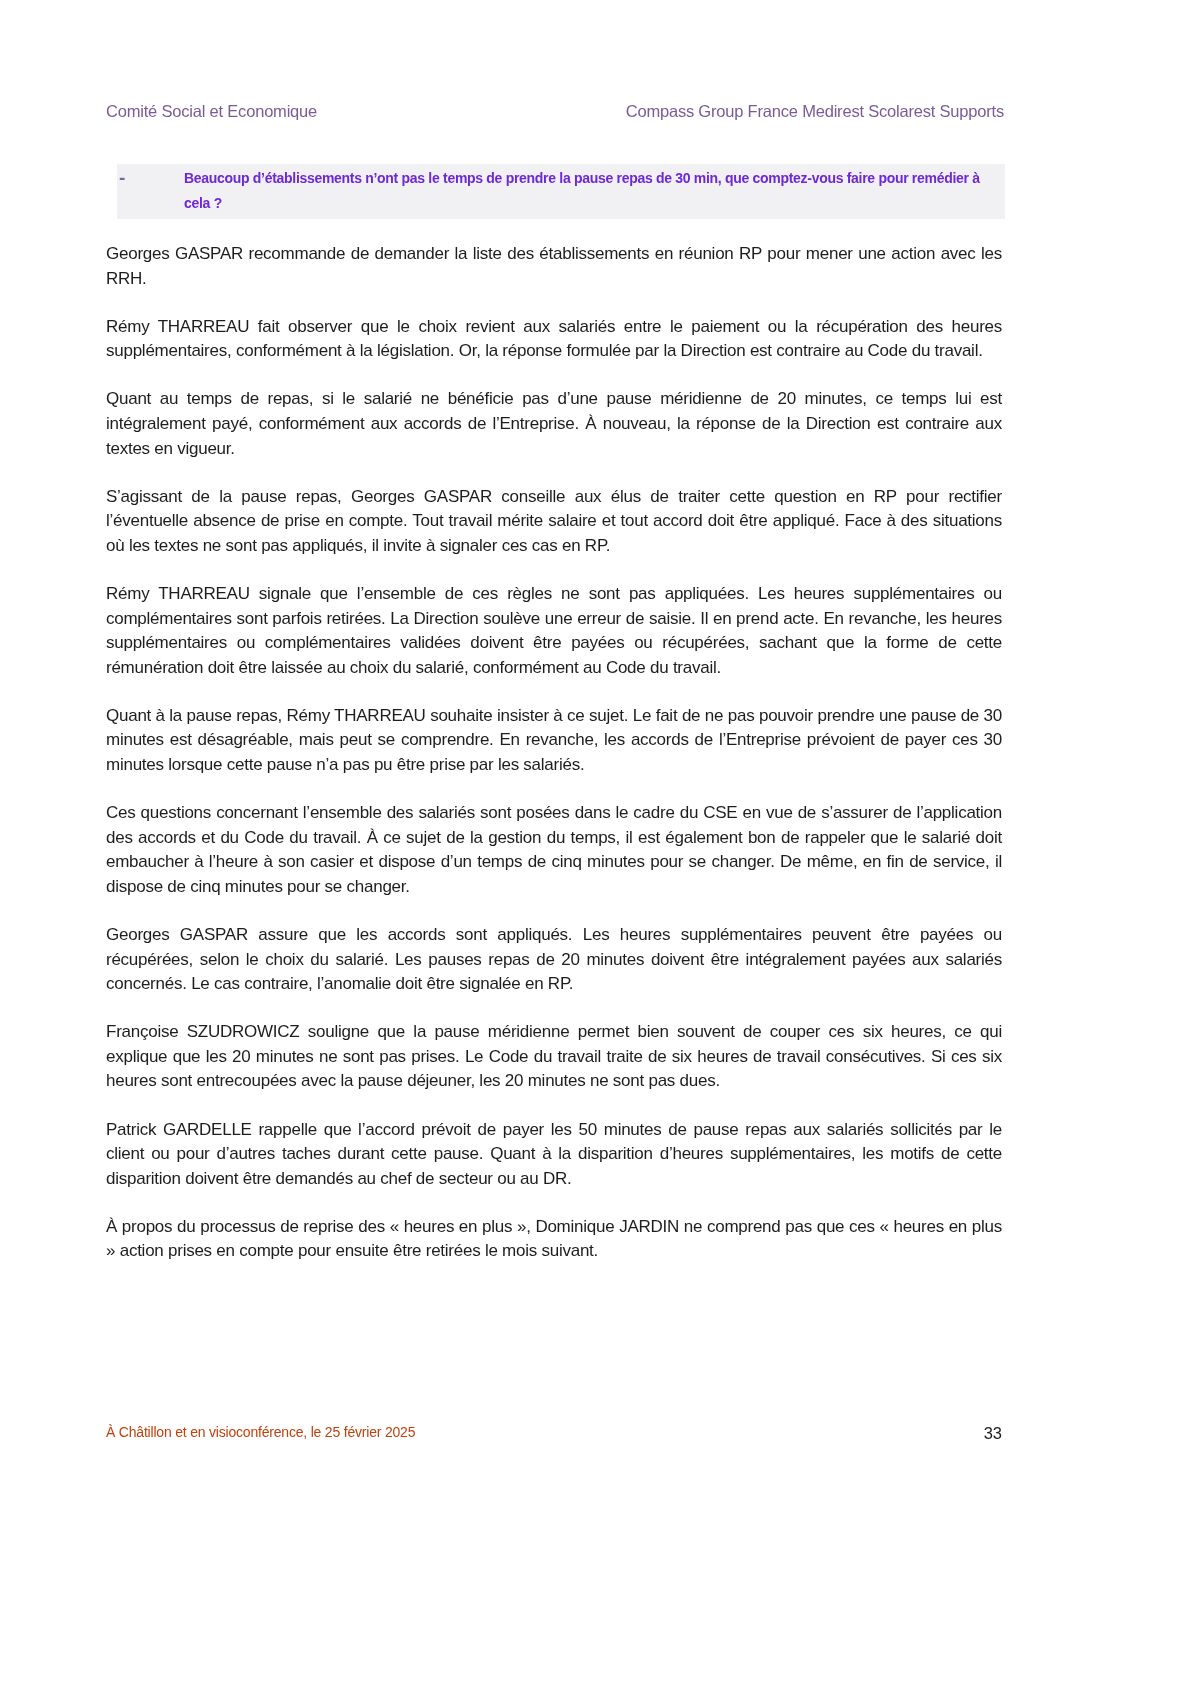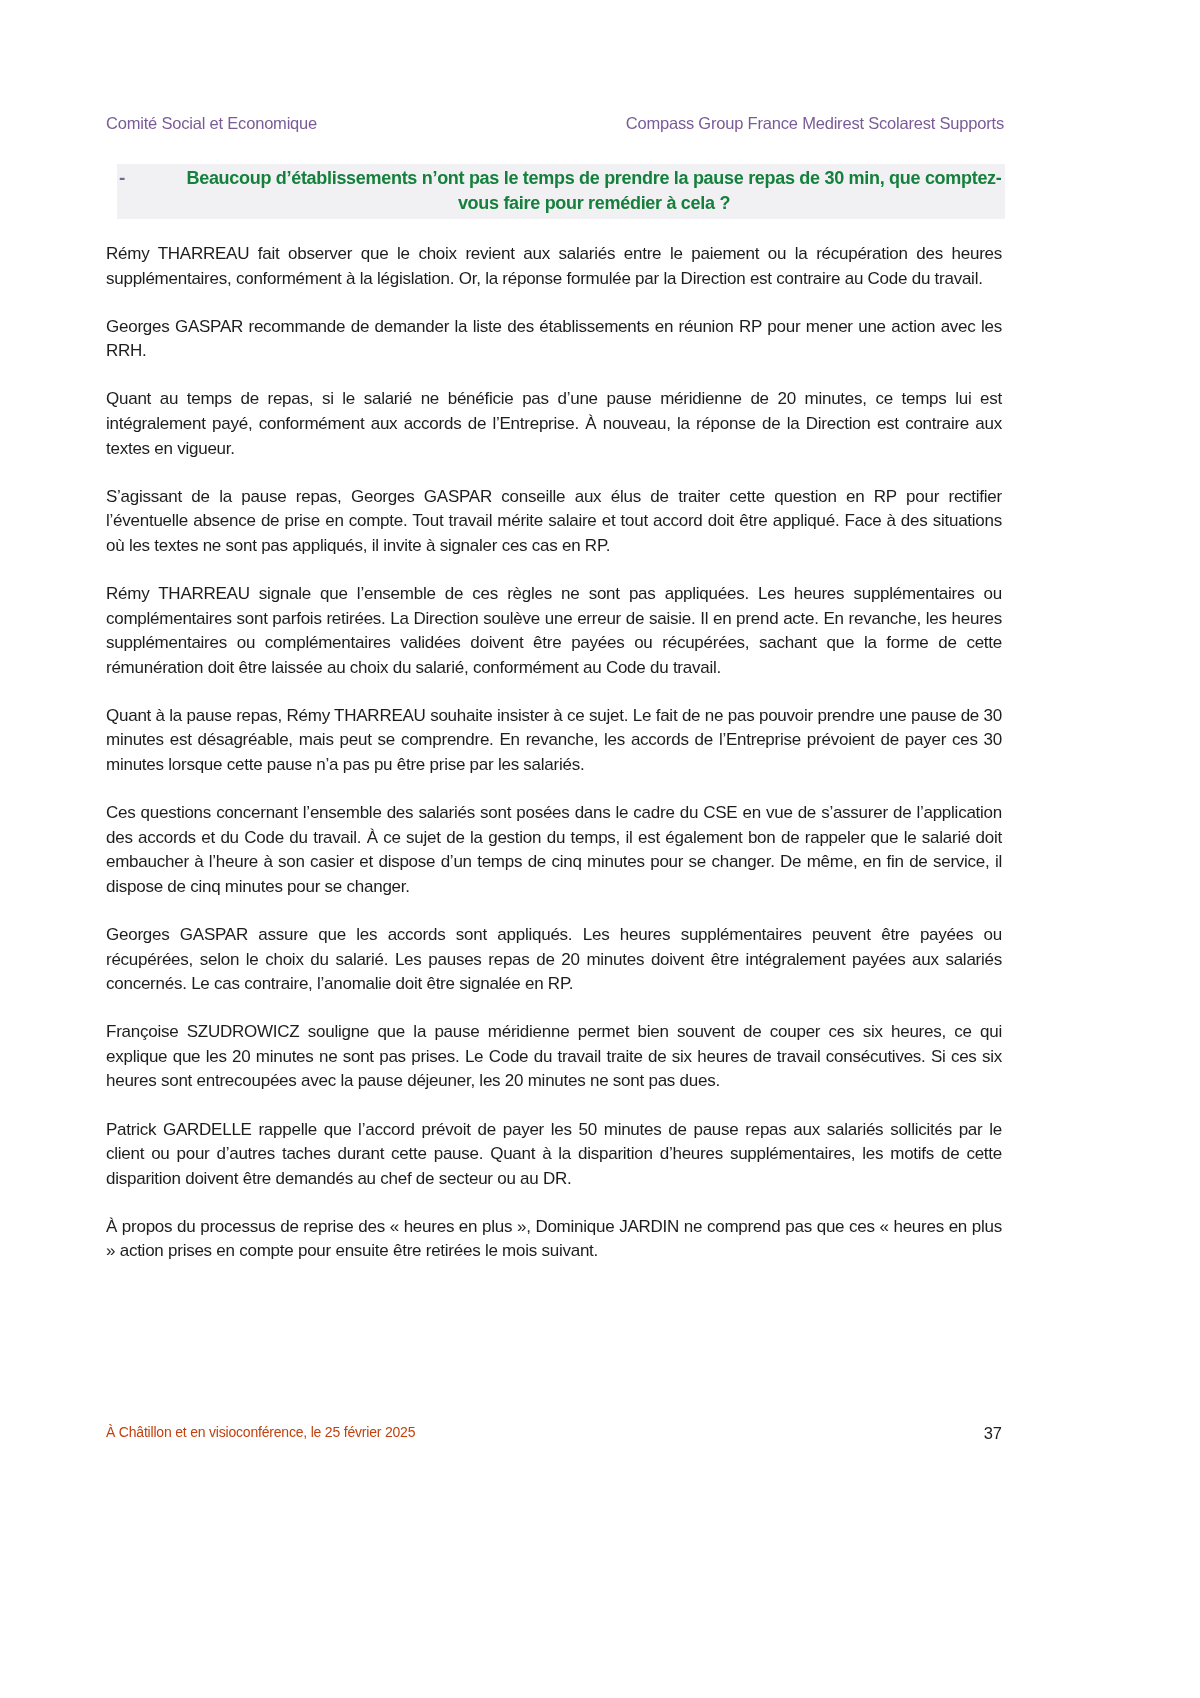--- a/index.html
+++ b/index.html
@@ -7,7 +7,7 @@
            font-family: "Liberation Sans", sans-serif; color: #1d1d1d; }
     .page { position: absolute; left: 0; top: 0; width: 1200px; height: 1698px; }
     .header-left, .header-right {
-      position: absolute; top: 114px; font-size: 16.5px; color: #7a5b98;
+      position: absolute; top: 102px; font-size: 16.5px; color: #7a5b98;
       font-family: "Liberation Sans", sans-serif; letter-spacing: -0.2px;
     }
     .header-left { left: 106px; }

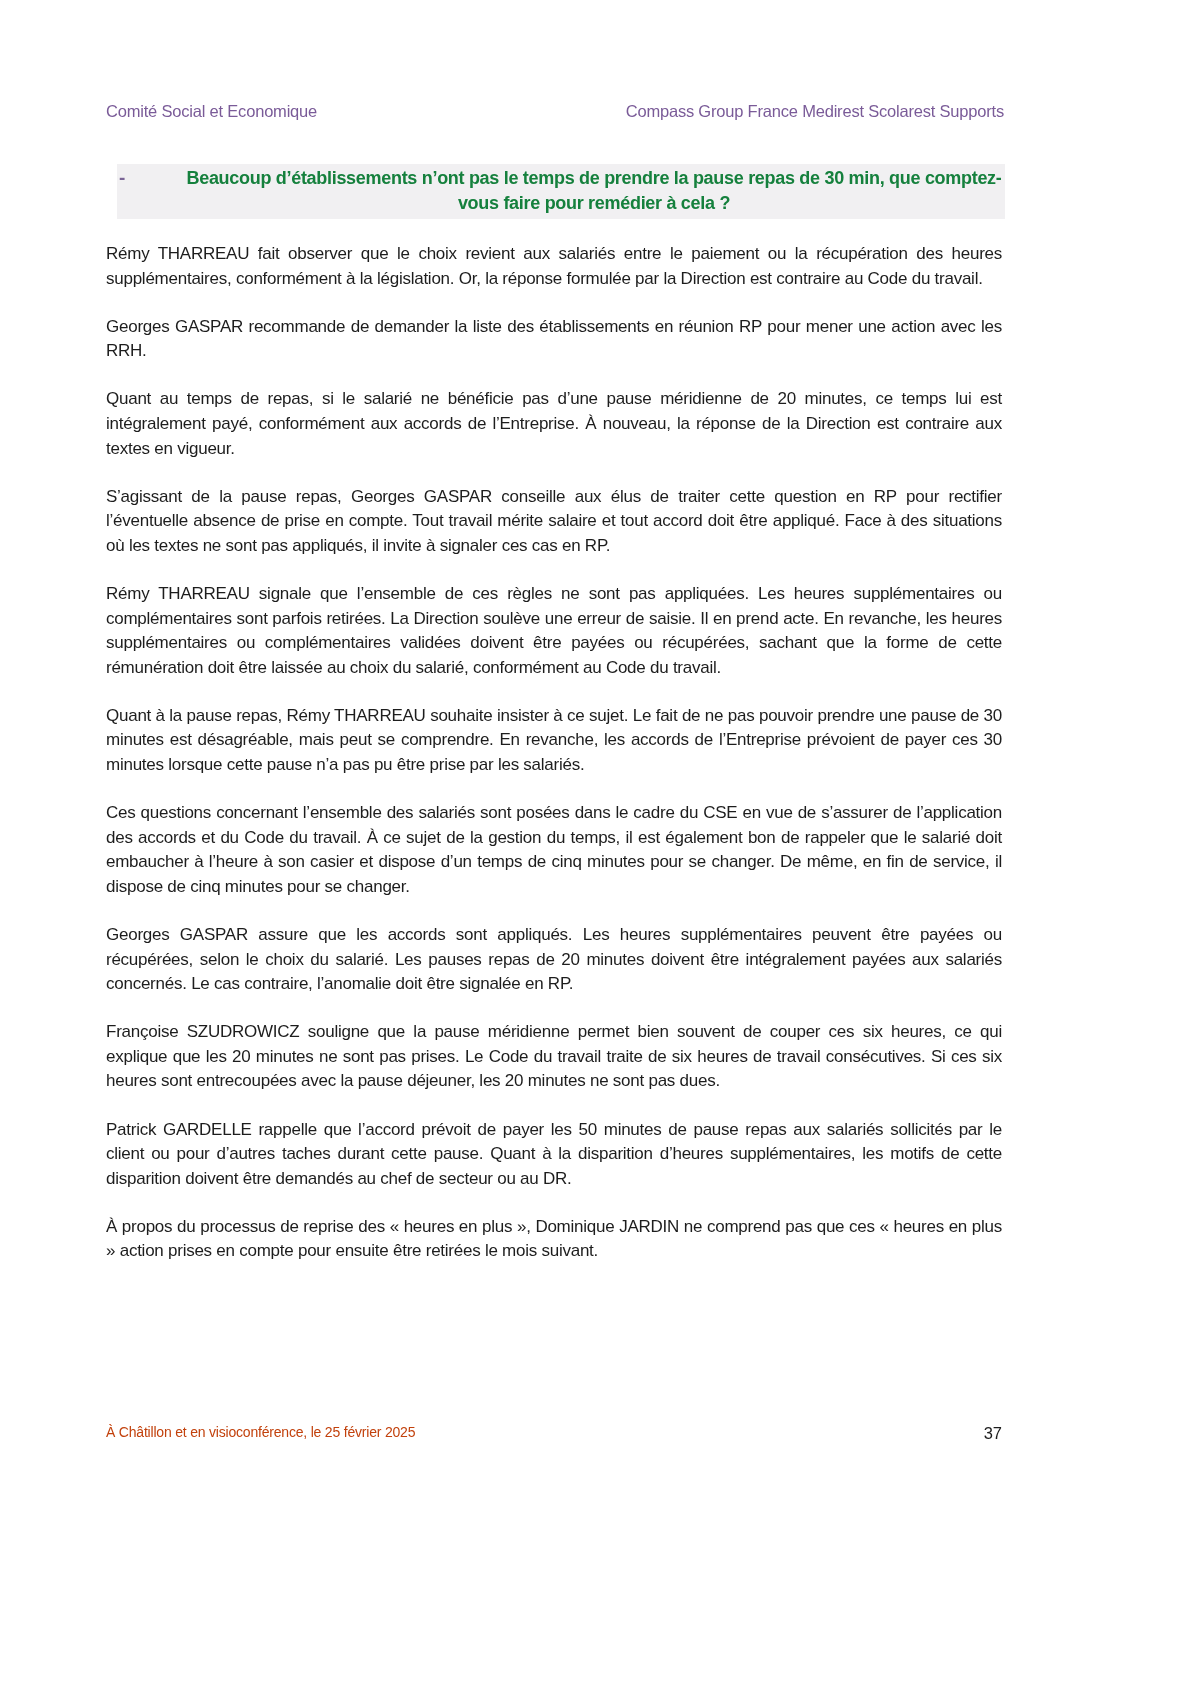--- a/index.html
+++ b/index.html
@@ -22,9 +22,8 @@
     }
     .question-text {
       position: absolute; left: 184px; top: 166px; width: 820px;
-      font-size: 18px; font-weight: bold; color: #15803d; line-height: 25px;
+      font-size: 14px; font-weight: bold; color: #6d28d9; line-height: 25px;
       letter-spacing: -0.3px;
-      text-align: center;
     }
     .body-text {
       position: absolute; left: 106px; top: 242px; width: 896px;

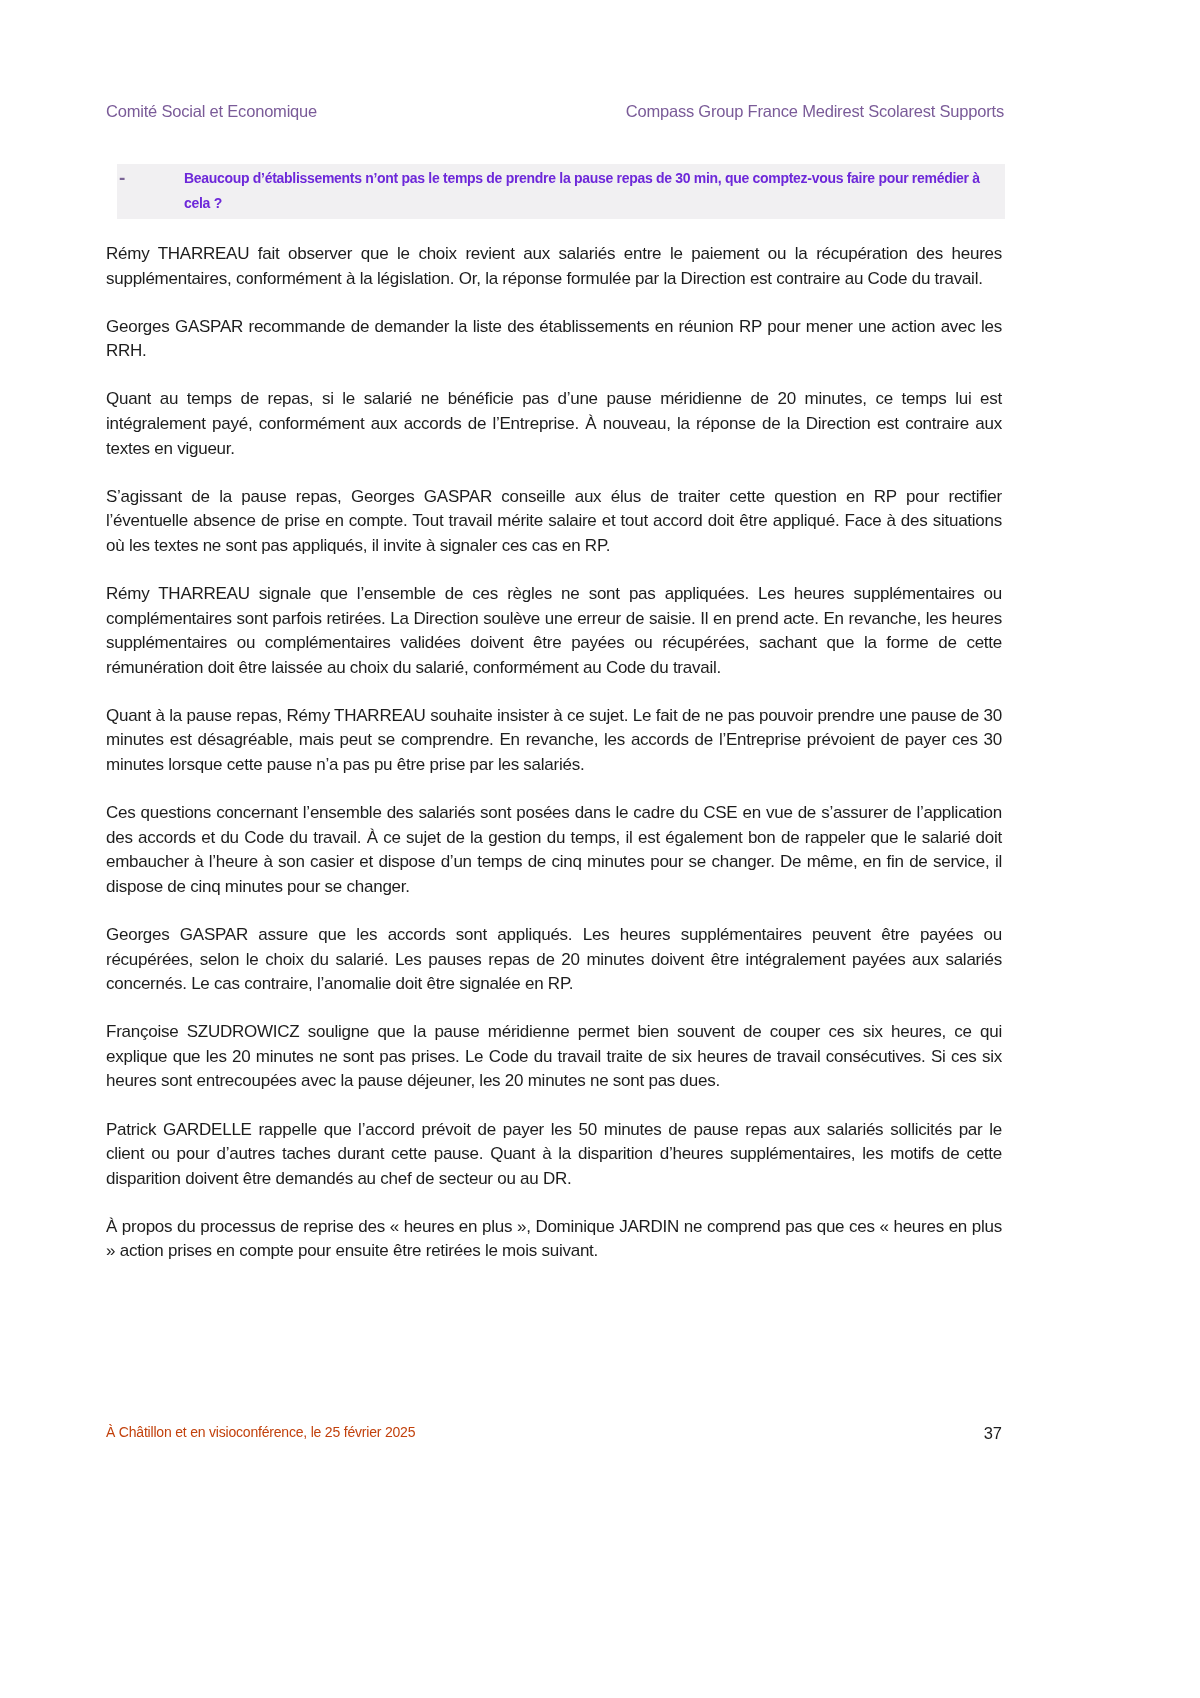--- a/index.html
+++ b/index.html
@@ -53,8 +53,8 @@
   <div class="question-text">Beaucoup d’établissements n’ont pas le temps de prendre la pause repas de 30 min, que comptez-vous faire pour remédier à cela ?</div>
 
   <div class="body-text">
+    <p class="para">Georges GASPAR recommande de demander la liste des établissements en réunion RP pour mener une action avec les RRH.</p>
     <p class="para">Rémy THARREAU fait observer que le choix revient aux salariés entre le paiement ou la récupération des heures supplémentaires, conformément à la législation. Or, la réponse formulée par la Direction est contraire au Code du travail.</p>
-    <p class="para">Georges GASPAR recommande de demander la liste des établissements en réunion RP pour mener une action avec les RRH.</p>
     <p class="para">Quant au temps de repas, si le salarié ne bénéficie pas d’une pause méridienne de 20 minutes, ce temps lui est intégralement payé, conformément aux accords de l’Entreprise. À nouveau, la réponse de la Direction est contraire aux textes en vigueur.</p>
     <p class="para">S’agissant de la pause repas, Georges GASPAR conseille aux élus de traiter cette question en RP pour rectifier l’éventuelle absence de prise en compte. Tout travail mérite salaire et tout accord doit être appliqué. Face à des situations où les textes ne sont pas appliqués, il invite à signaler ces cas en RP.</p>
     <p class="para">Rémy THARREAU signale que l’ensemble de ces règles ne sont pas appliquées. Les heures supplémentaires ou complémentaires sont parfois retirées. La Direction soulève une erreur de saisie. Il en prend acte. En revanche, les heures supplémentaires ou complémentaires validées doivent être payées ou récupérées, sachant que la forme de cette rémunération doit être laissée au choix du salarié, conformément au Code du travail.</p>

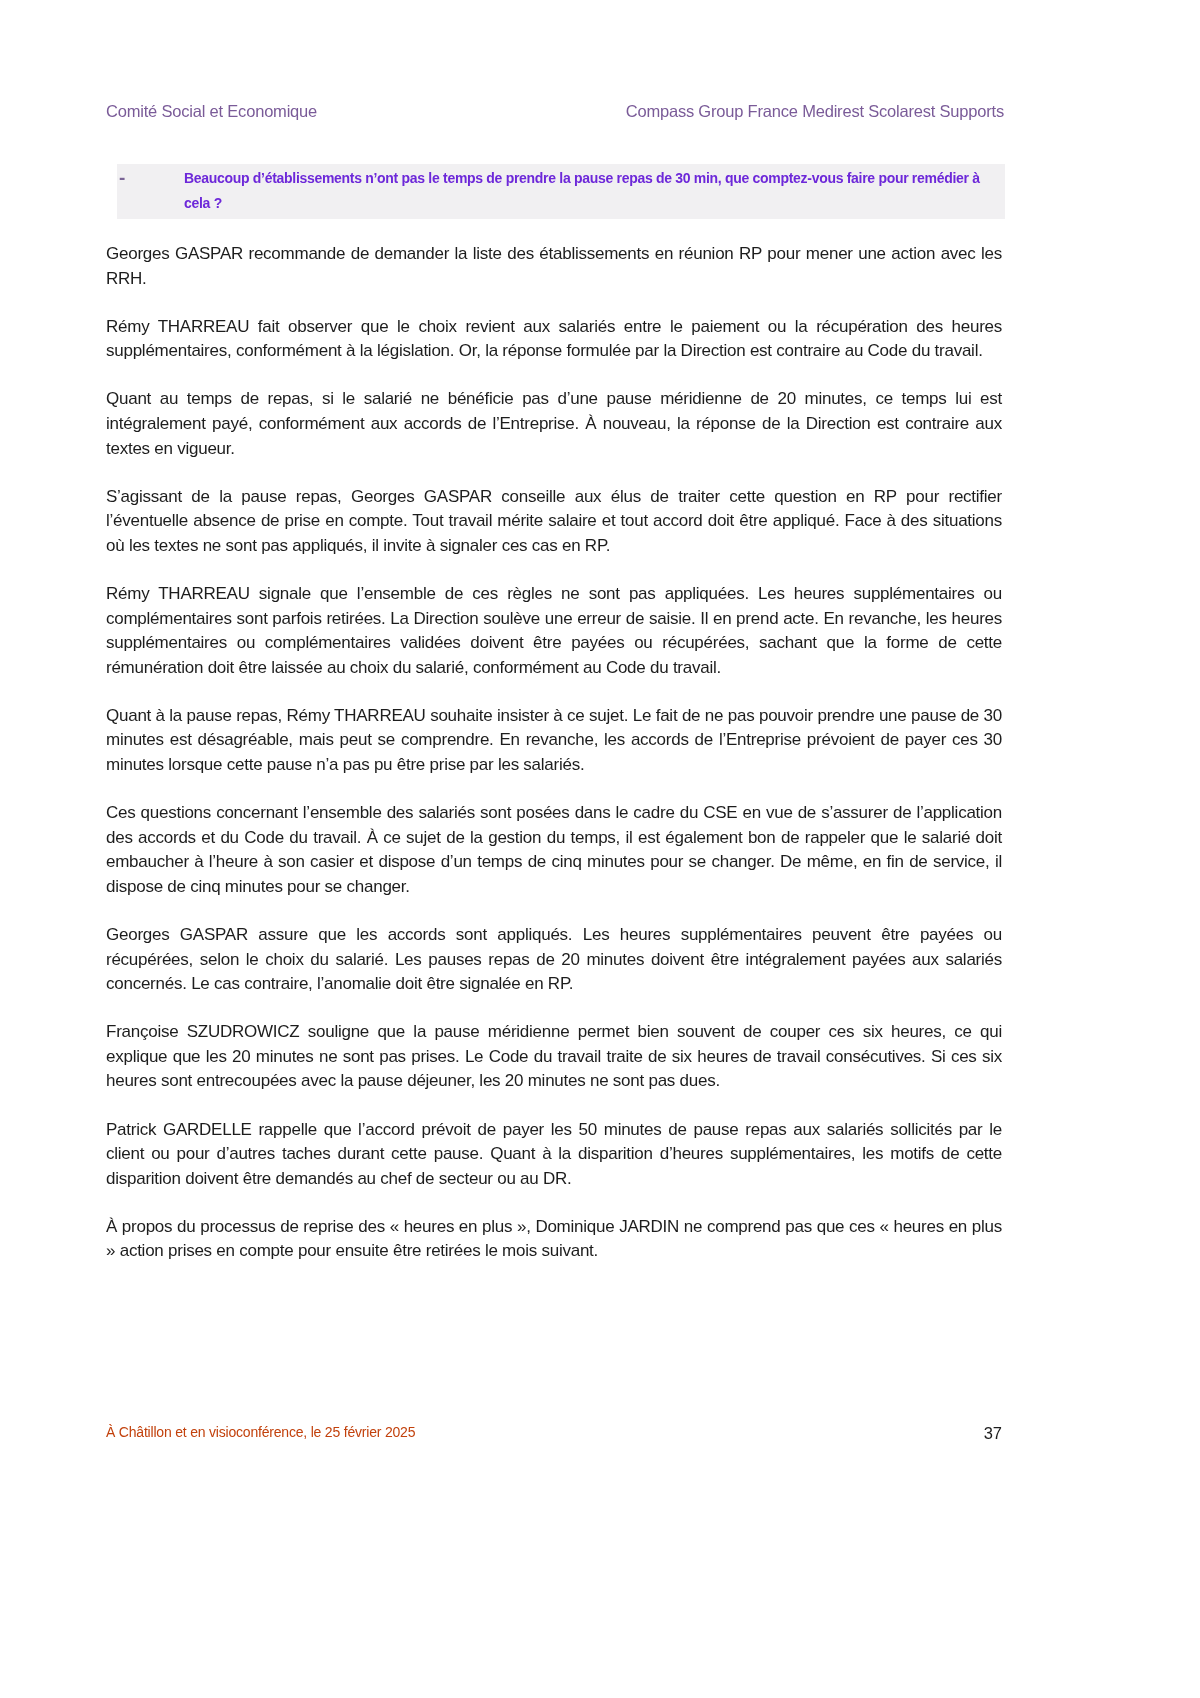--- a/index.html
+++ b/index.html
@@ -67,7 +67,7 @@
   </div>
 
   <div class="footer-left">À Châtillon et en visioconférence, le 25 février 2025</div>
-  <div class="footer-right">37</div>
+  <div class="footer-right">33</div>
 
 </div>
 

